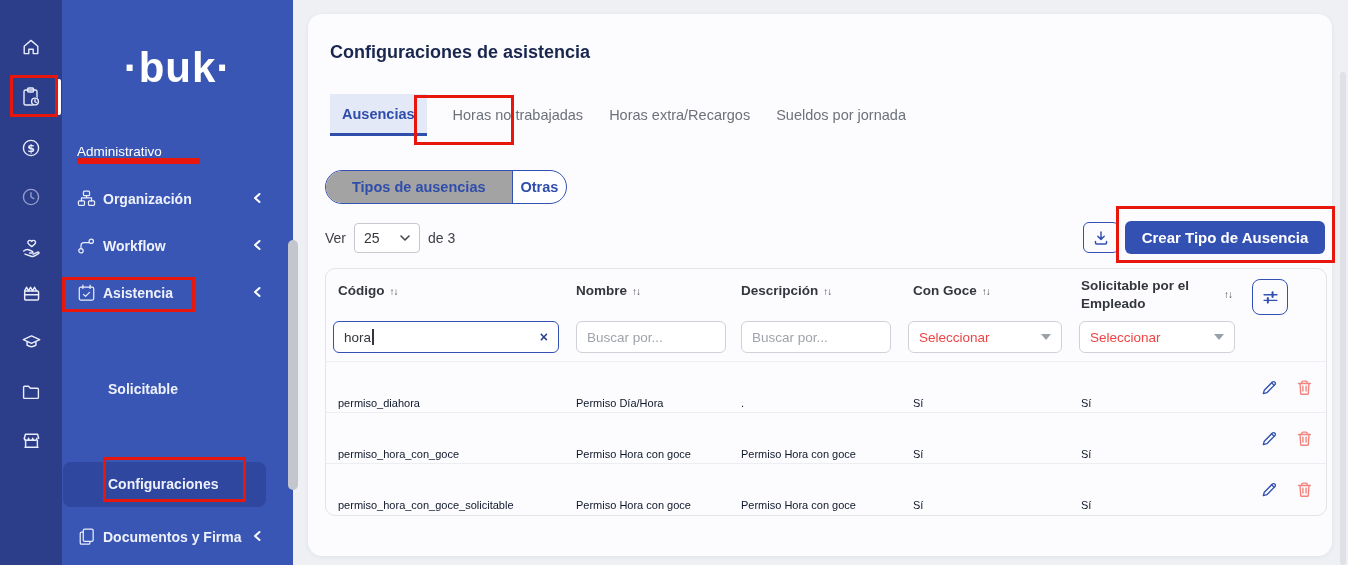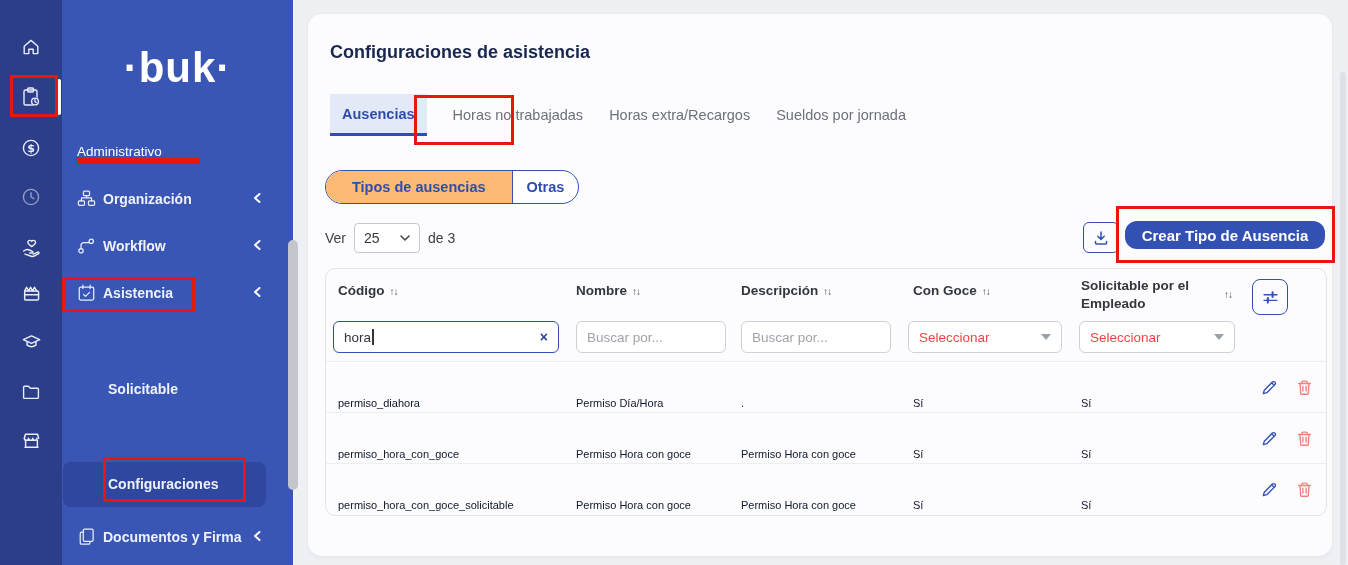--- a/index.html
+++ b/index.html
@@ -37,7 +37,7 @@
   
   .seg{position:absolute;left:17px;top:156px;height:34px;display:inline-flex;border:1.5px solid #3351b2;border-radius:18px;overflow:hidden;background:#fff;box-sizing:border-box}
   .seg .segi{display:flex;align-items:center;padding:0 14px;font-size:14.5px;font-weight:600;color:#2f4dab;cursor:pointer;white-space:nowrap}
-  .seg .segi.active{background:#fdba74;padding:8px 26px}
+  .seg .segi.active{background:#a3a3a3;padding:8px 26px}
   .seg .segi + .segi{border-left:1.5px solid #3351b2}
   
   .pagerow{position:absolute;left:17px;top:208px;height:31px;display:flex;align-items:center;gap:8px;font-size:14px;color:#3c3f46}

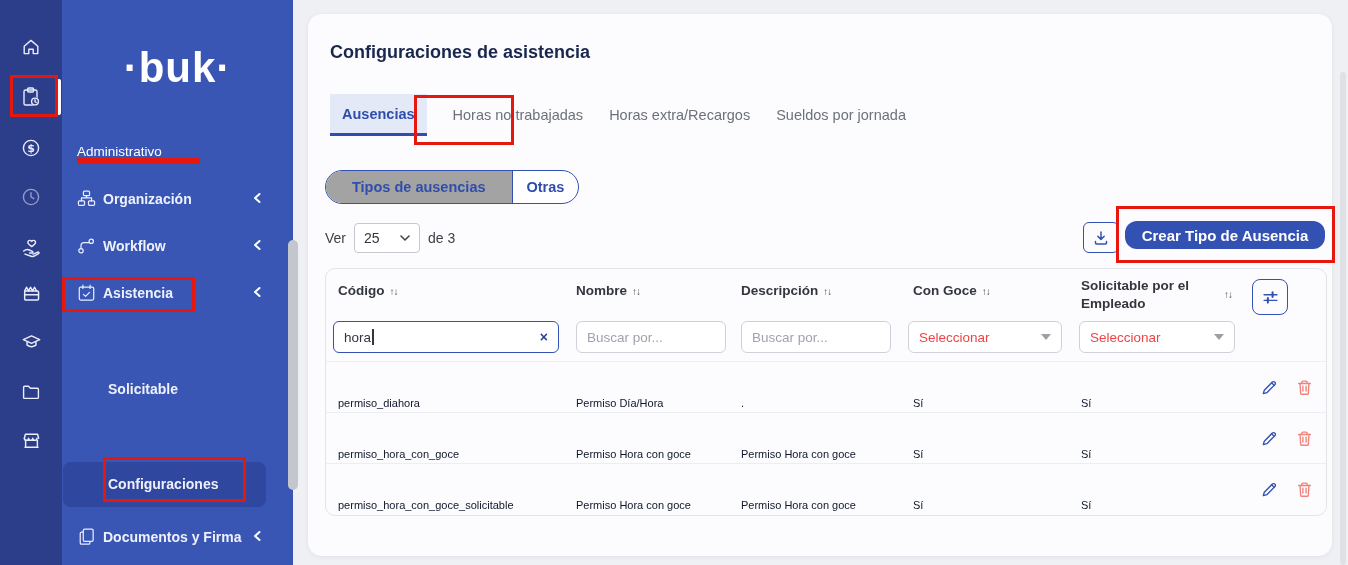--- a/index.html
+++ b/index.html
@@ -36,7 +36,7 @@
   .tab.active{background:#e4e9f8;color:#2f4dab;font-weight:700;padding:0 12px;border-bottom:3px solid #2f4dab;box-sizing:border-box}
   
   .seg{position:absolute;left:17px;top:156px;height:34px;display:inline-flex;border:1.5px solid #3351b2;border-radius:18px;overflow:hidden;background:#fff;box-sizing:border-box}
-  .seg .segi{display:flex;align-items:center;padding:0 14px;font-size:14.5px;font-weight:600;color:#2f4dab;cursor:pointer;white-space:nowrap}
+  .seg .segi{display:flex;align-items:center;padding:0 8px;font-size:14.5px;font-weight:600;color:#2f4dab;cursor:pointer;white-space:nowrap}
   .seg .segi.active{background:#a3a3a3;padding:8px 26px}
   .seg .segi + .segi{border-left:1.5px solid #3351b2}
   

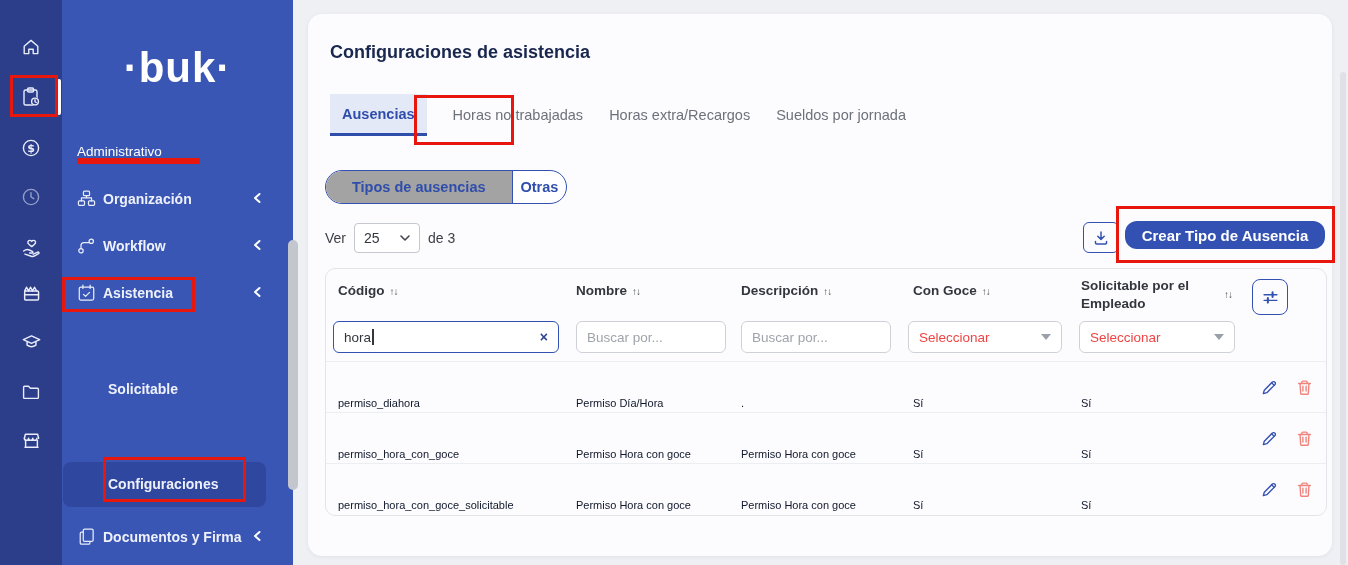--- a/index.html
+++ b/index.html
@@ -45,7 +45,7 @@
   
   .dl-btn{position:absolute;left:775px;top:208px;width:36px;height:31px;border:1.5px solid #3351b2;border-radius:6px;background:#fcfcfe;display:flex;align-items:center;justify-content:center;cursor:pointer;box-sizing:border-box}
   .dl-btn svg{stroke:#3351b2;fill:none;stroke-width:1.5;stroke-linecap:round;stroke-linejoin:round}
-  .create-btn{position:absolute;left:817px;top:207px;width:200px;height:28px;background:#3351b2;border:none;border-radius:12px;color:#fff;font-size:15px;font-weight:700;font-family:inherit;cursor:pointer}
+  .create-btn{position:absolute;left:817px;top:207px;width:200px;height:33px;background:#3351b2;border:none;border-radius:6px;color:#fff;font-size:15px;font-weight:700;font-family:inherit;cursor:pointer}
   
   .tbl{position:absolute;left:17px;top:254px;width:1002px;height:248px;border:1px solid #e3e4e9;border-radius:10px;background:#fcfcfe;box-sizing:border-box;overflow:hidden}
   .th{position:absolute;top:14px;font-size:13.5px;font-weight:700;color:#33363d;cursor:pointer;white-space:nowrap}

